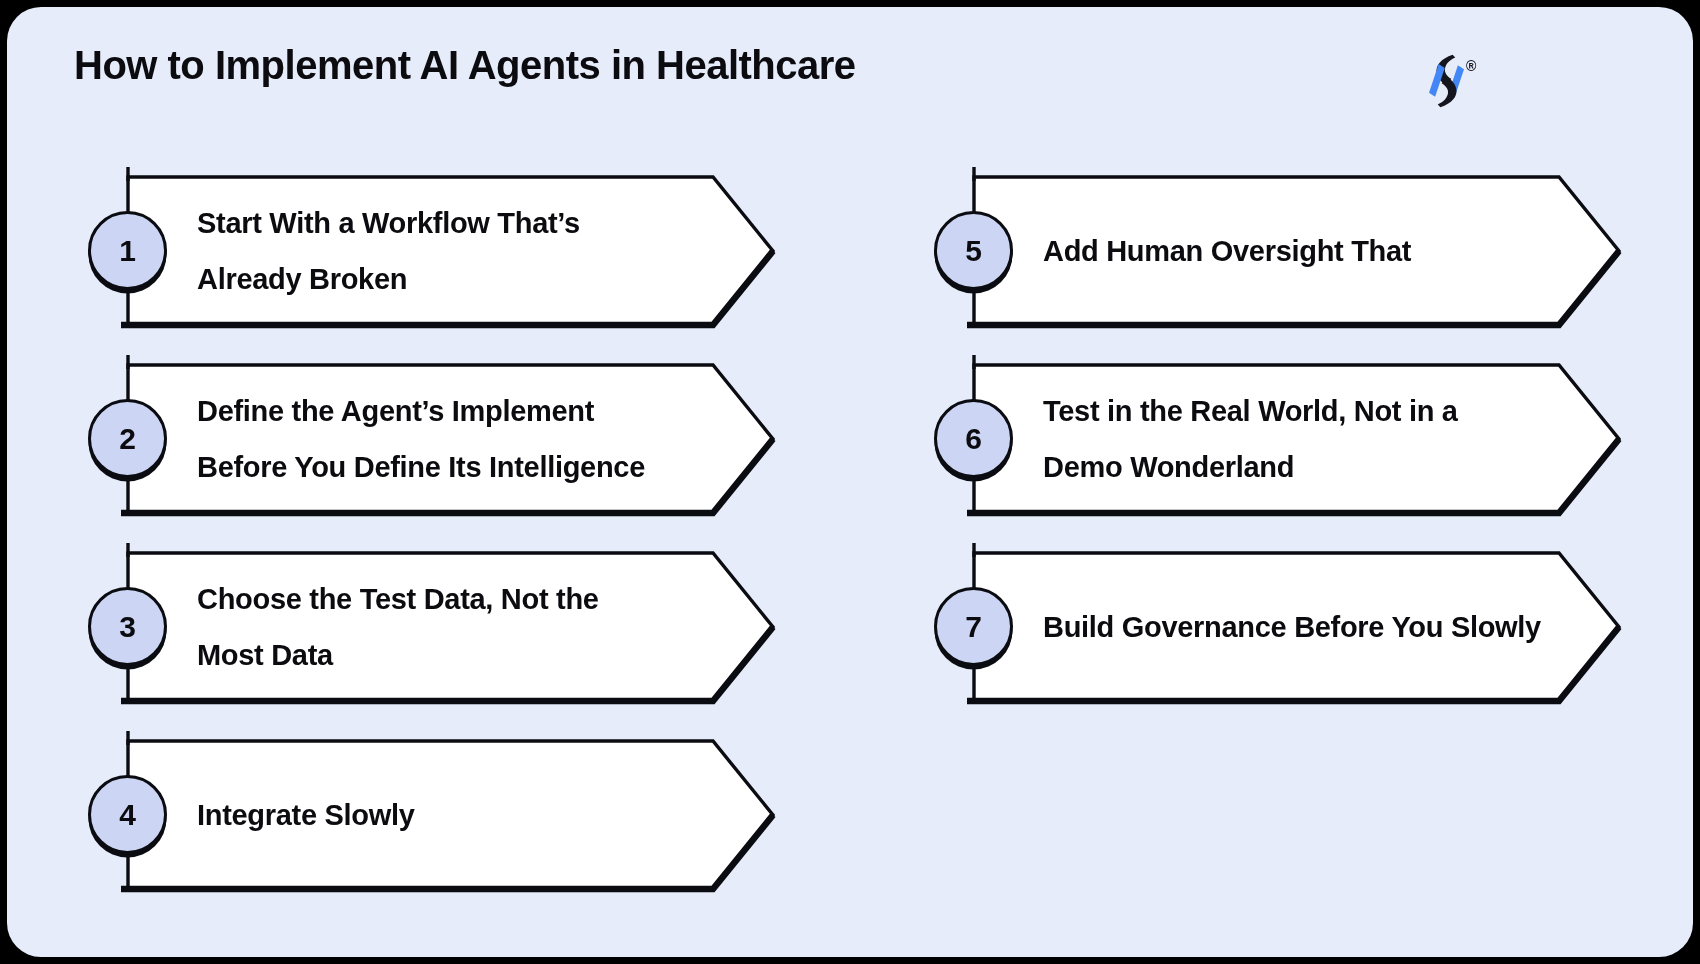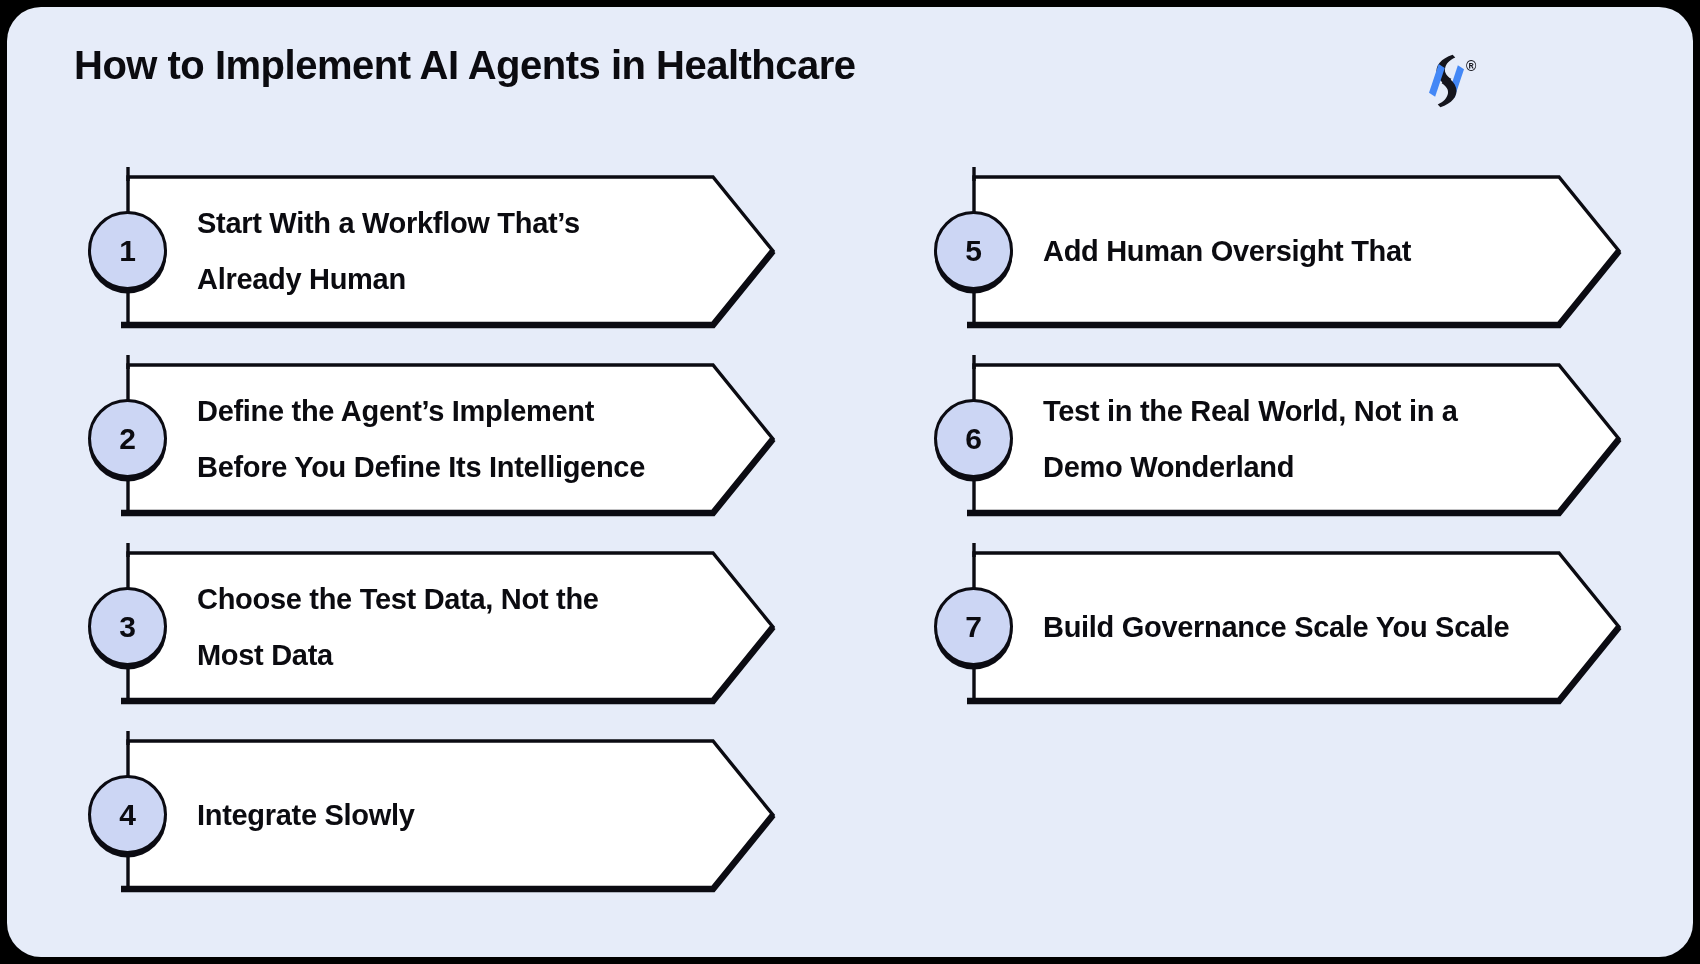--- a/index.html
+++ b/index.html
@@ -138,7 +138,7 @@
     </div>
     <div class="label">
             <span>Start With a Workflow That’s</span>
-            <span>Already Human</span>
+            <span>Already Broken</span>
           </div>
   </div>
 

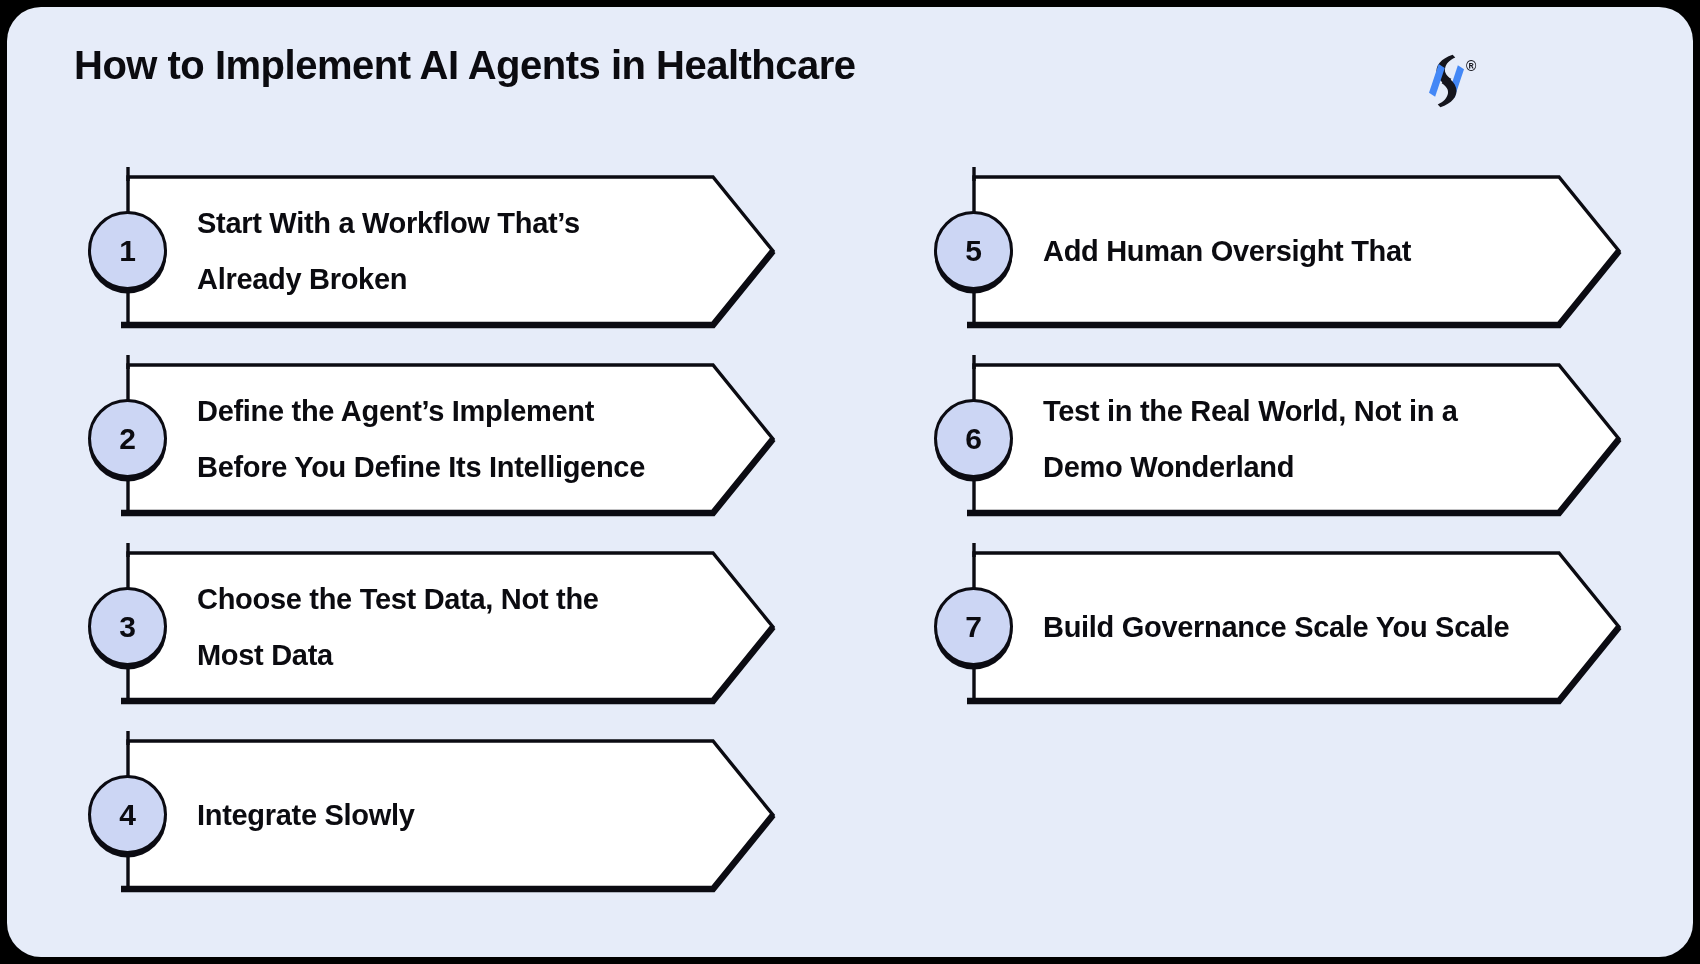--- a/index.html
+++ b/index.html
@@ -225,7 +225,7 @@
       <span>7</span>
     </div>
     <div class="label">
-            <span>Build Governance Scale You Scale</span>
+            <span>Build Governance Before You Slowly</span>
           </div>
   </div>
 </div>

